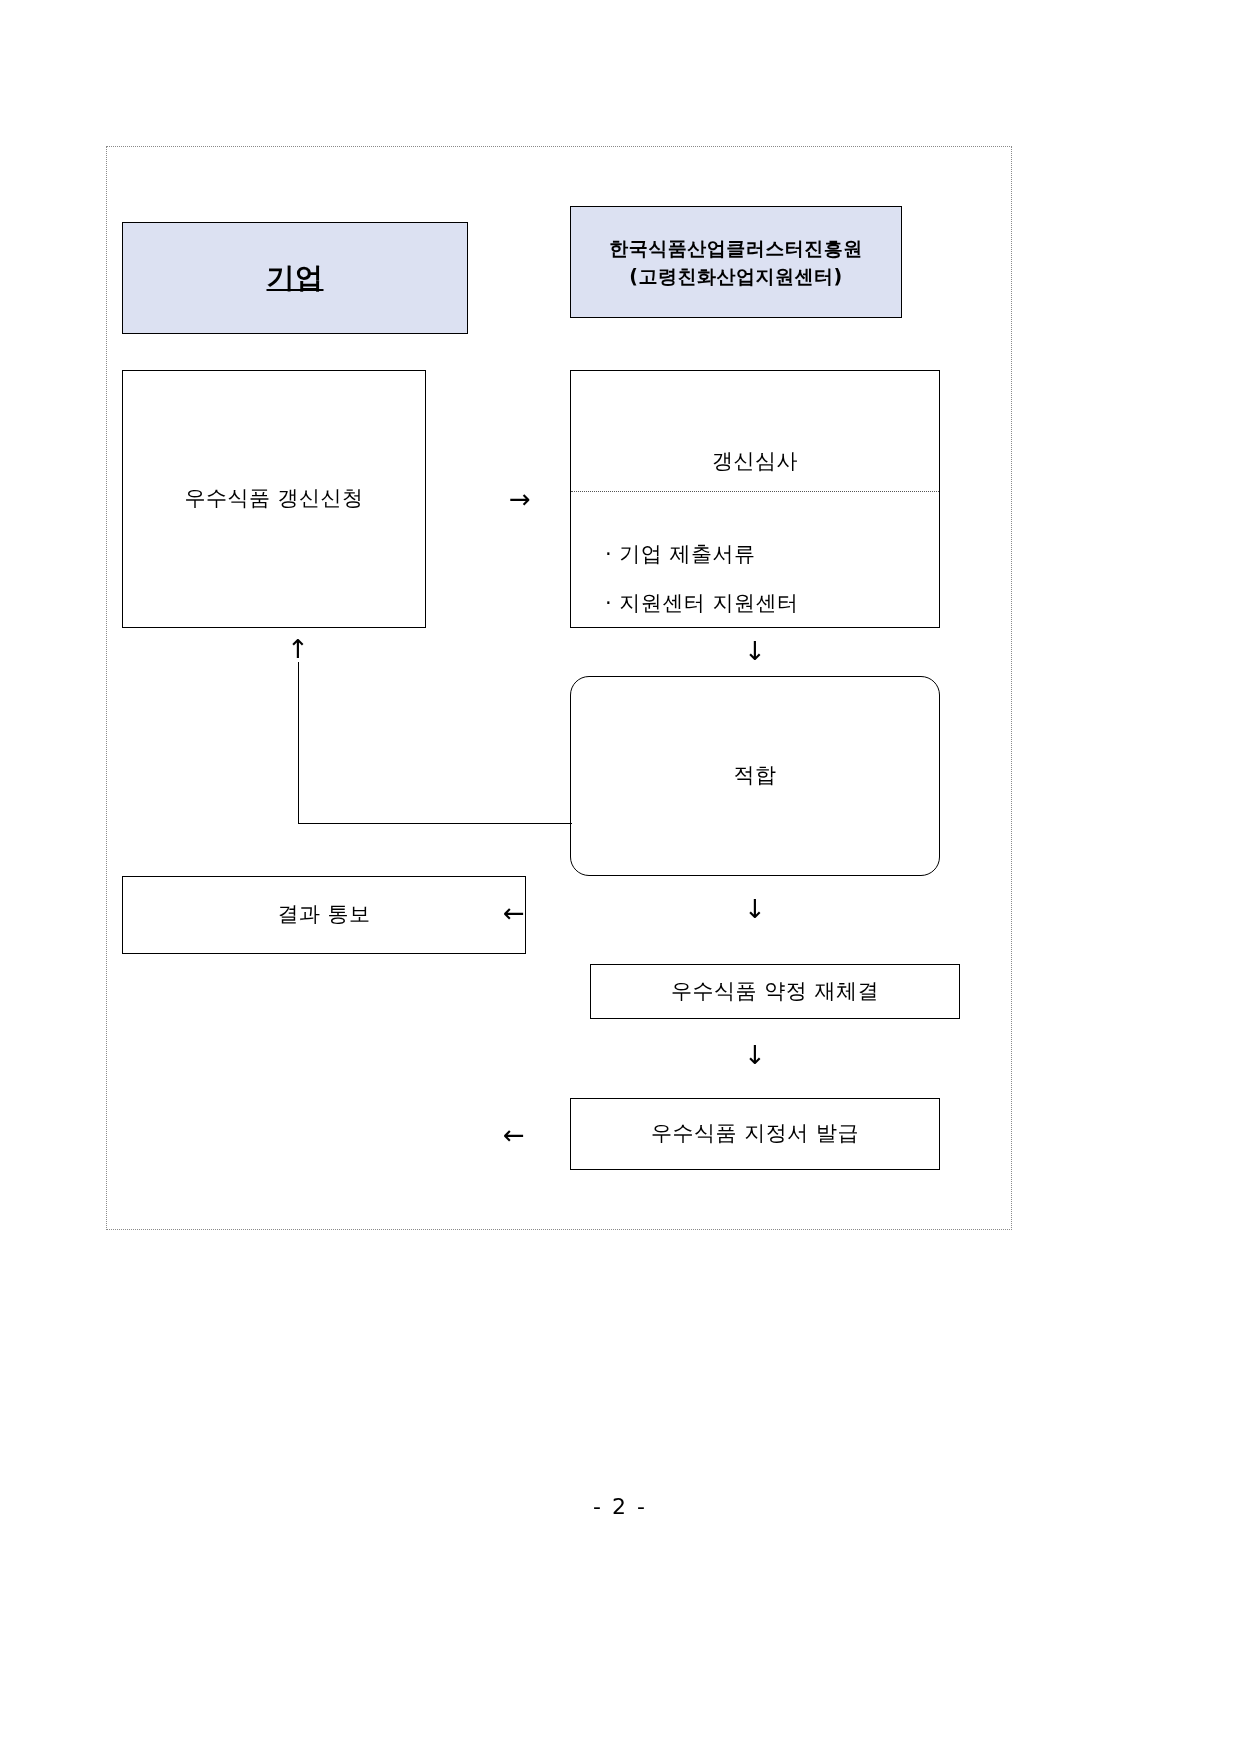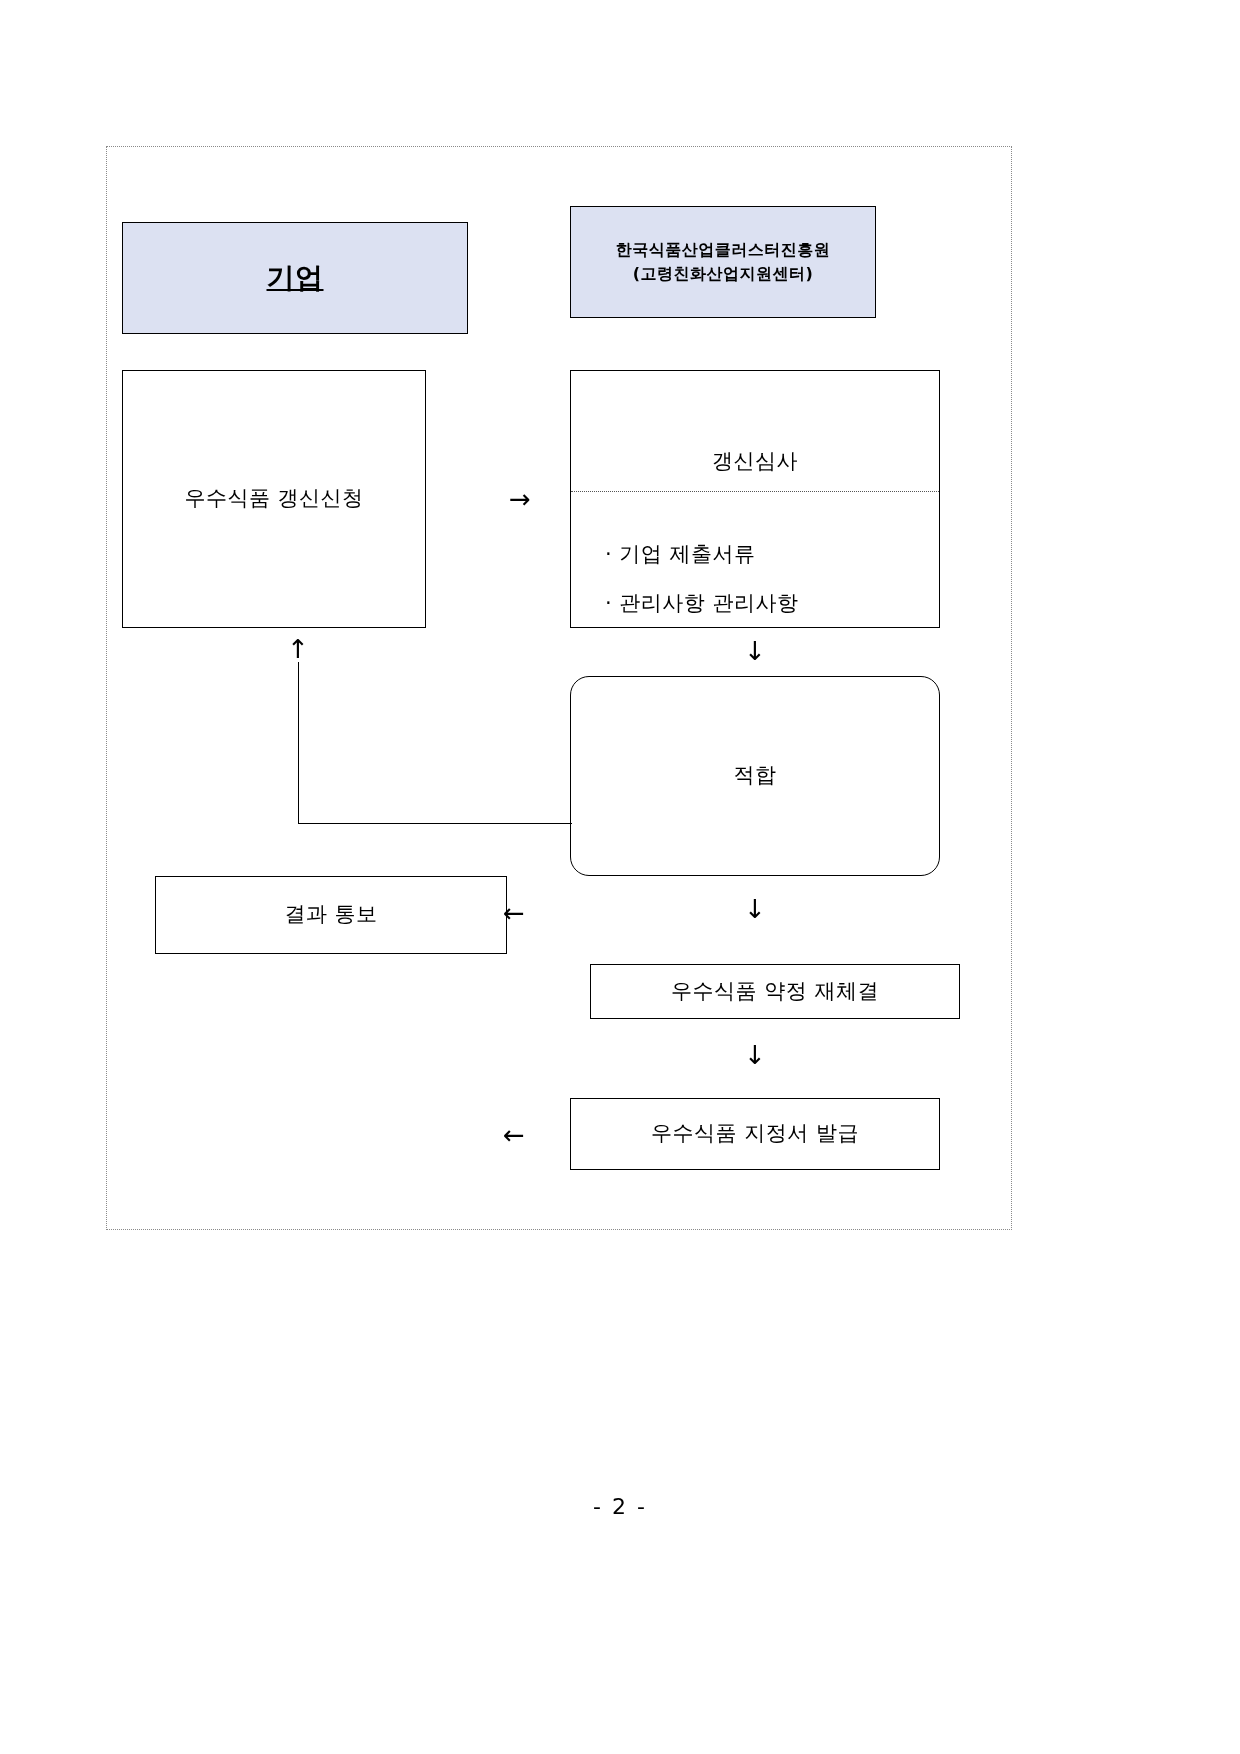--- a/index.html
+++ b/index.html
@@ -59,7 +59,7 @@
 
   
   #box-company      { left: 122px; top: 222px;  width: 346px; height: 112px; font-size: 28px; text-decoration: underline; }
-  #box-agency       { left: 570px; top: 206px;  width: 306px; height: 112px; font-size: 16px; }
+  #box-agency       { left: 570px; top: 206px;  width: 332px; height: 112px; font-size: 19px; }
 
   
   #box-apply        { left: 122px; top: 370px;  width: 304px; height: 258px; }

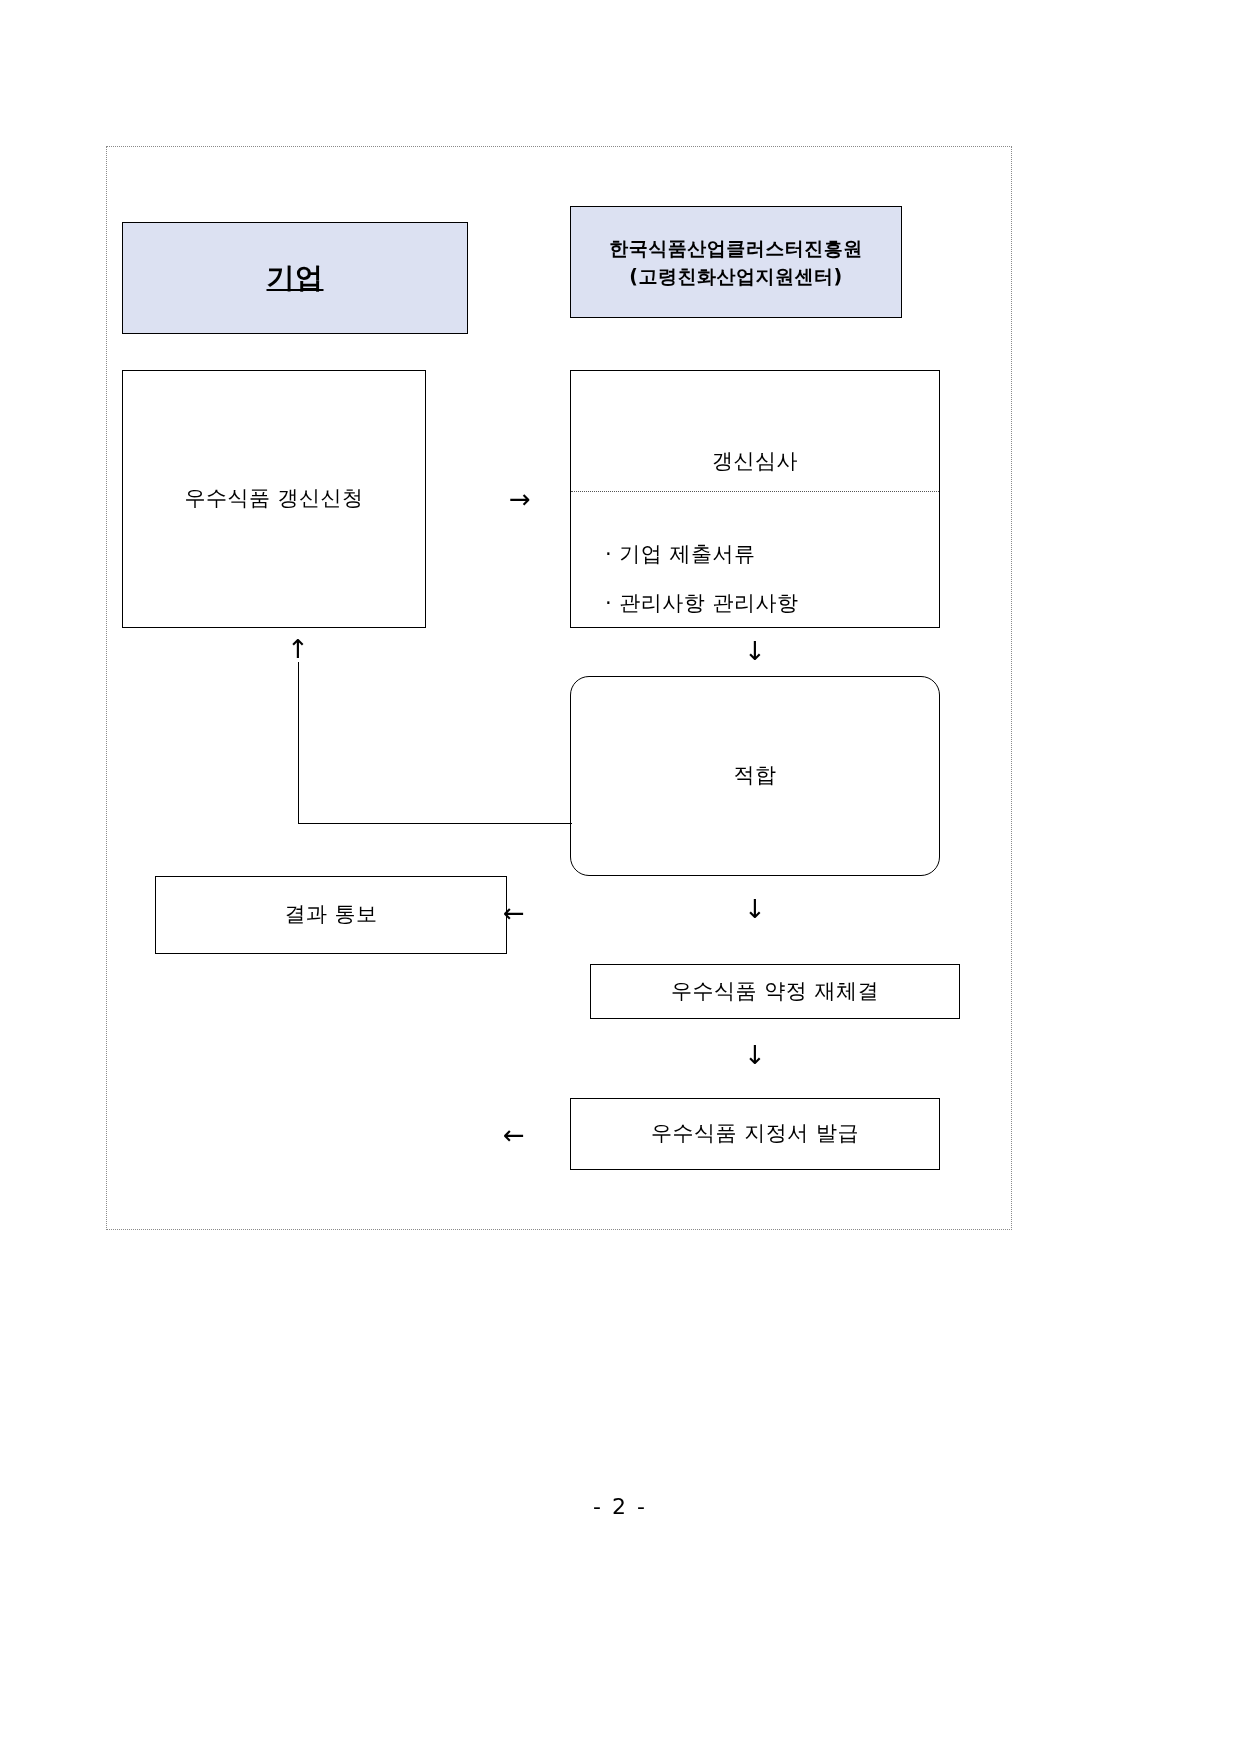--- a/index.html
+++ b/index.html
@@ -193,7 +193,7 @@
     <div class="review-divider"></div>
     <div class="review-body">
       <span class="bullet">· 기업 제출서류</span>
-      <span class="bullet">· 관리사항 관리사항</span>
+      <span class="bullet">· 지원센터 지원센터</span>
     </div>
   </div>
 

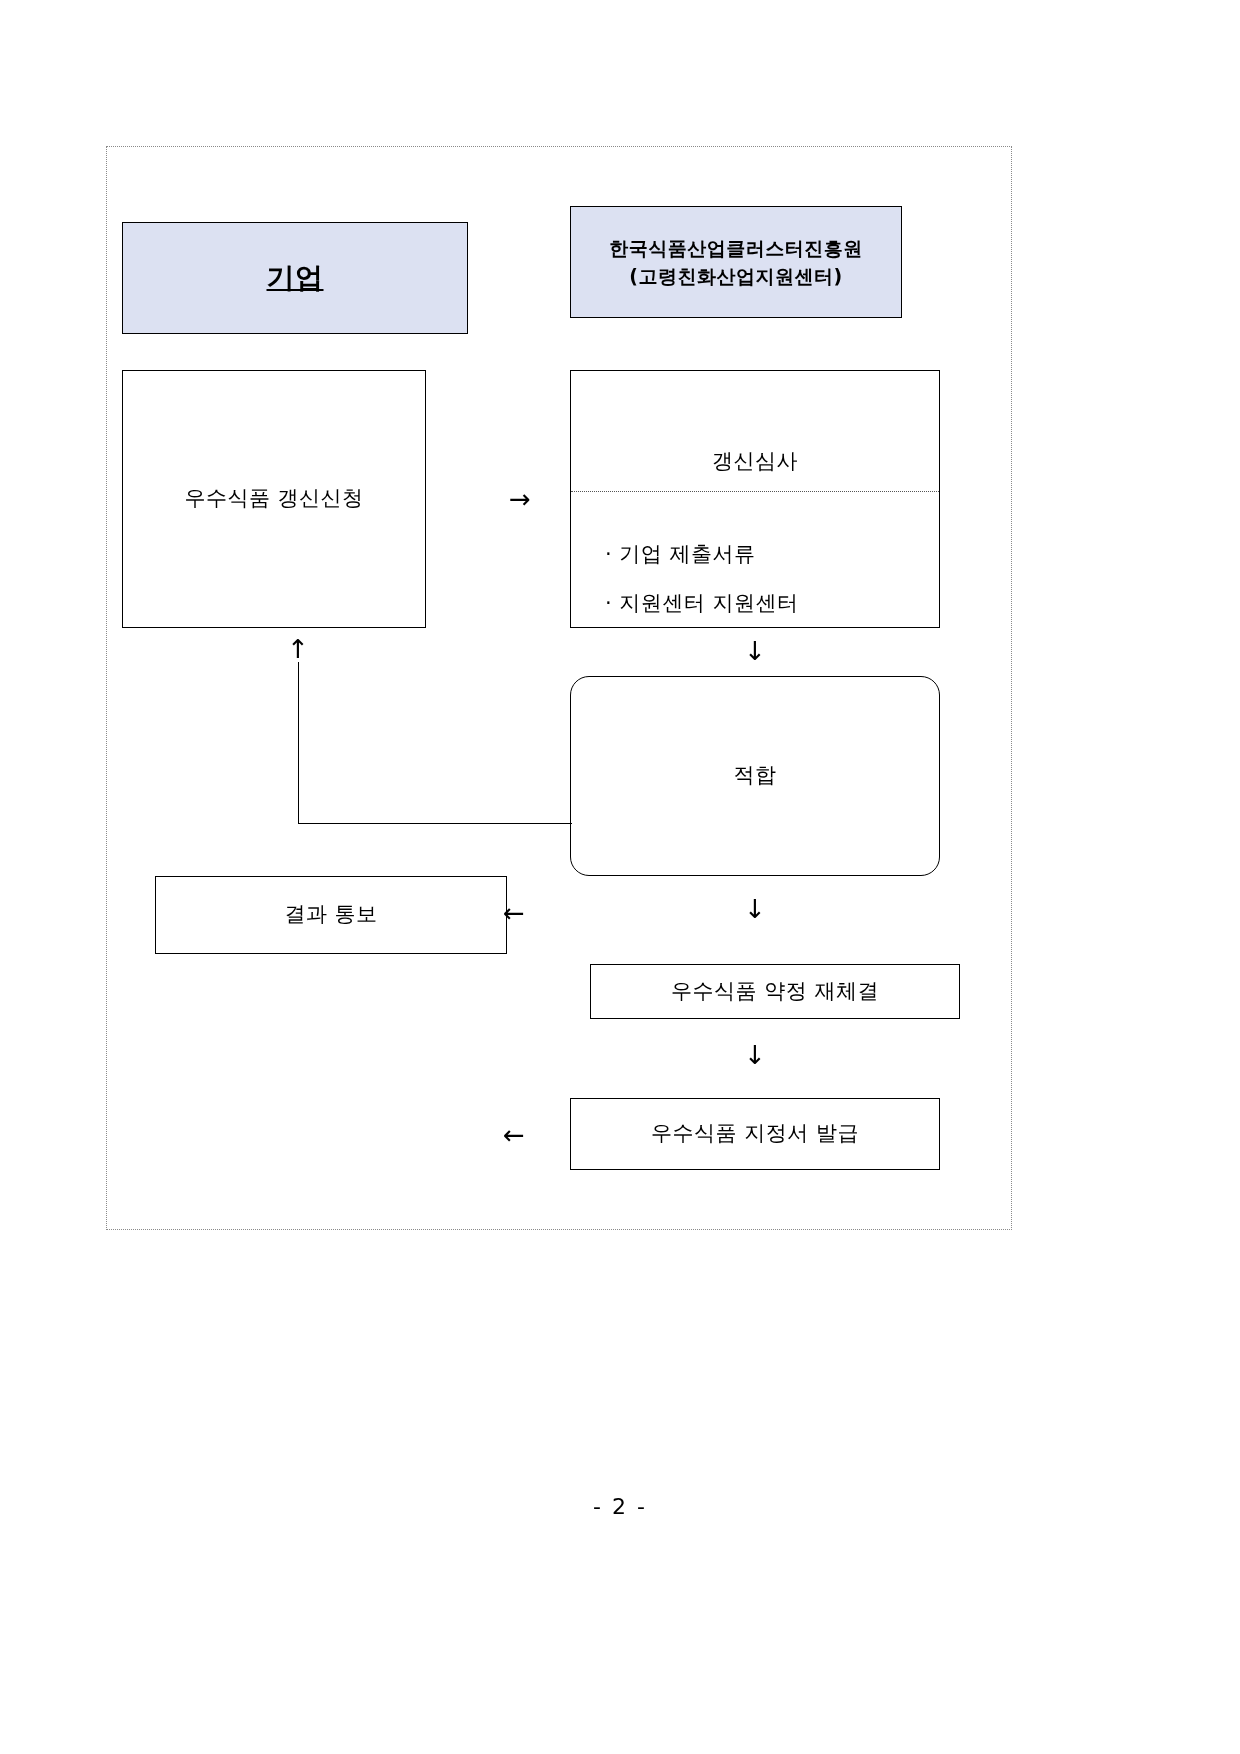--- a/index.html
+++ b/index.html
@@ -93,7 +93,7 @@
   #box-pass         { left: 570px; top: 676px;  width: 370px; height: 200px; border-radius: 19px; }
 
   
-  #box-notify       { left: 122px; top: 876px;  width: 352px; height: 78px; margin-left: 33px; }
+  #box-notify       { left: 122px; top: 876px;  width: 404px; height: 78px; }
   #box-contract     { left: 590px; top: 952px;  width: 370px; height: 55px; margin-top: 12px; }
 
   

